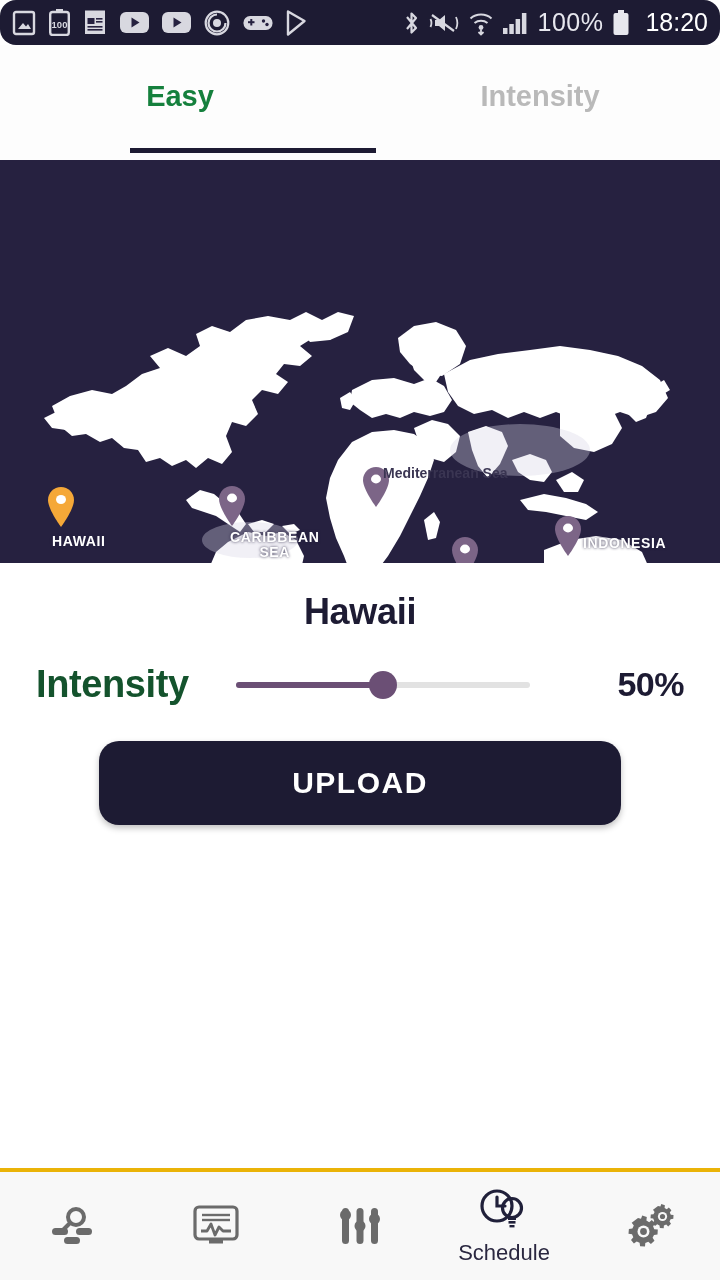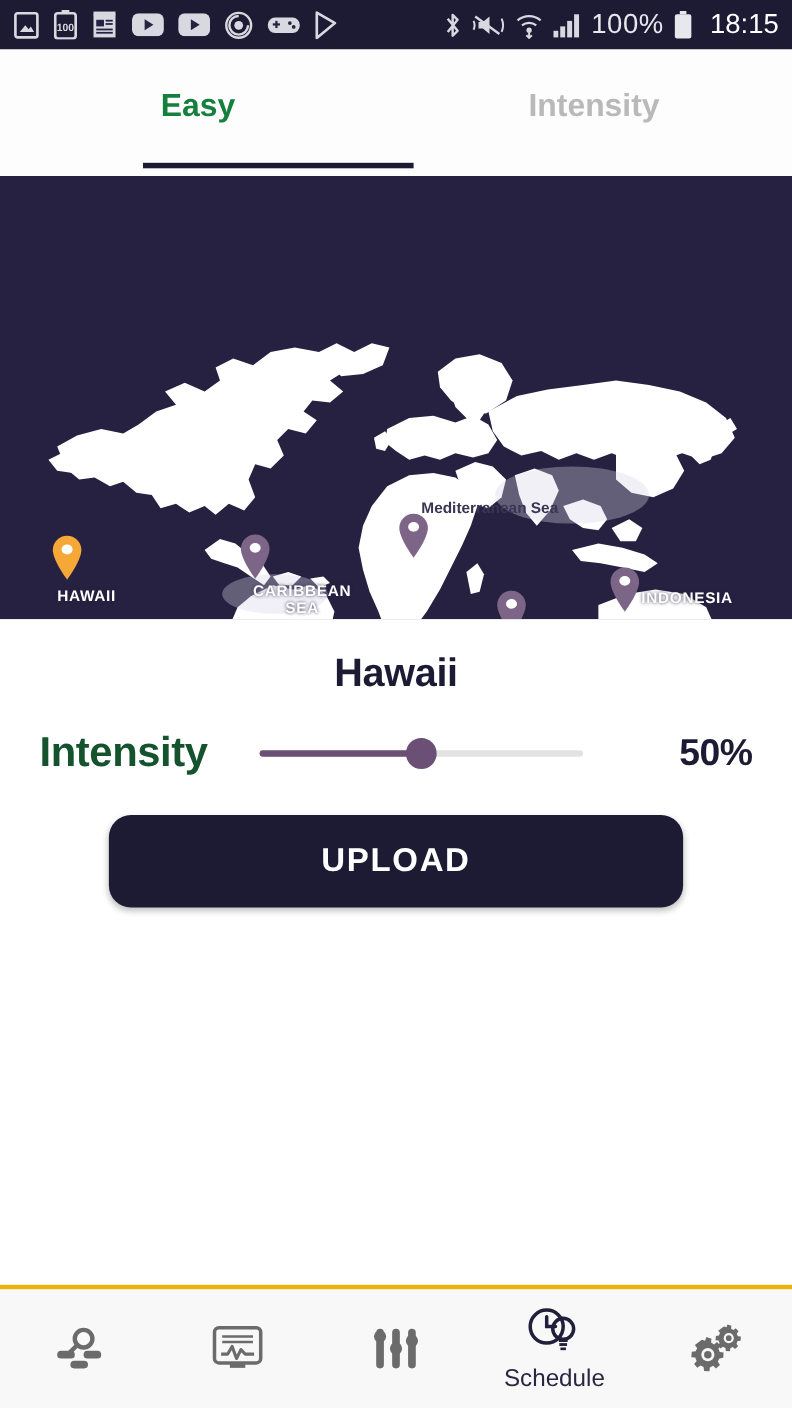--- a/index.html
+++ b/index.html
@@ -18,6 +18,7 @@
     display:flex; align-items:center;
     padding:0 12px;
     color:#d8d8e0;
+    border-radius:16px;
   }
   .sb-left{ display:flex; align-items:center; gap:13px; }
   .sb-right{ margin-left:auto; display:flex; align-items:center; gap:9px; }

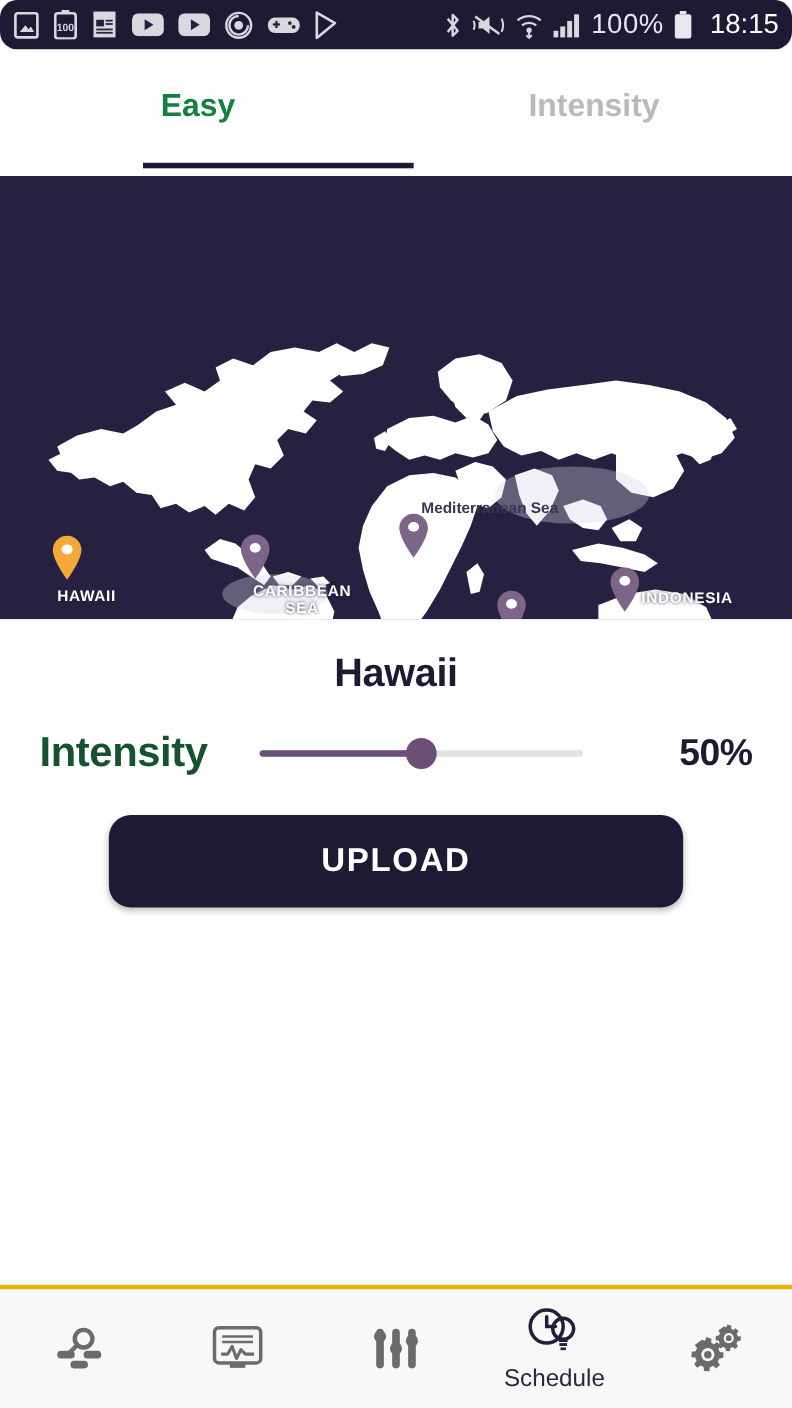--- a/index.html
+++ b/index.html
@@ -273,7 +273,7 @@
           <rect x="1.5" y="3" width="15" height="22" rx="2" fill="#e7e7ee"></rect>
         </svg>
     </span>
-    <span class="sb-clock">18:15</span>
+    <span class="sb-clock">18:20</span>
   </div>
 </div>
 

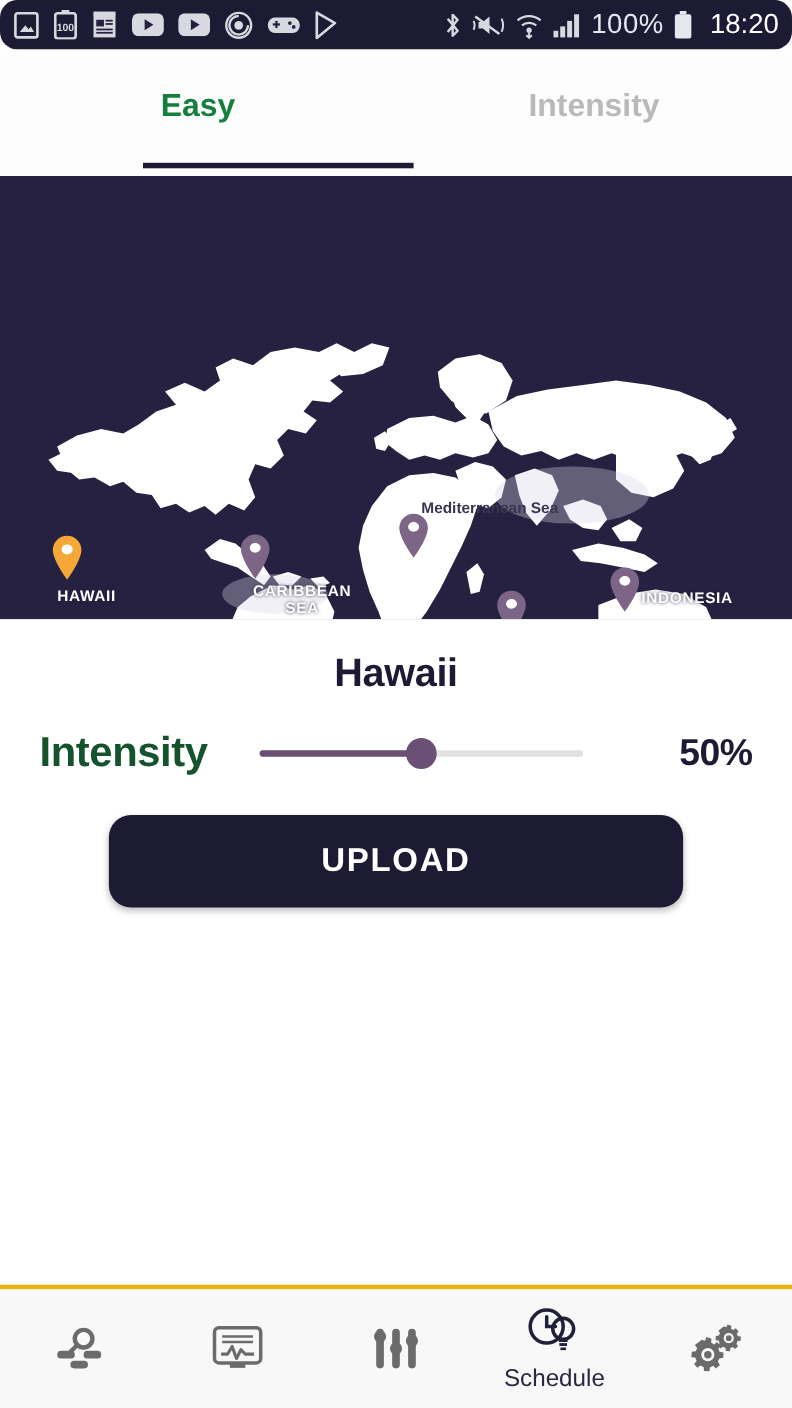--- a/index.html
+++ b/index.html
@@ -363,7 +363,7 @@
         <ellipse cx="15" cy="13" rx="5" ry="4.4" fill="#ffffff"></ellipse>
       </svg>
   </div>
-  <div class="pin-label med" style="left:383px; top:294px;">Mediterranean Sea</div>
+  <div class="pin-label med" style="left:383px; top:306px;">Mediterranean Sea</div>
 
   <div class="pin" style="left:465px; top:418px;">
     <svg viewBox="0 0 30 42">

